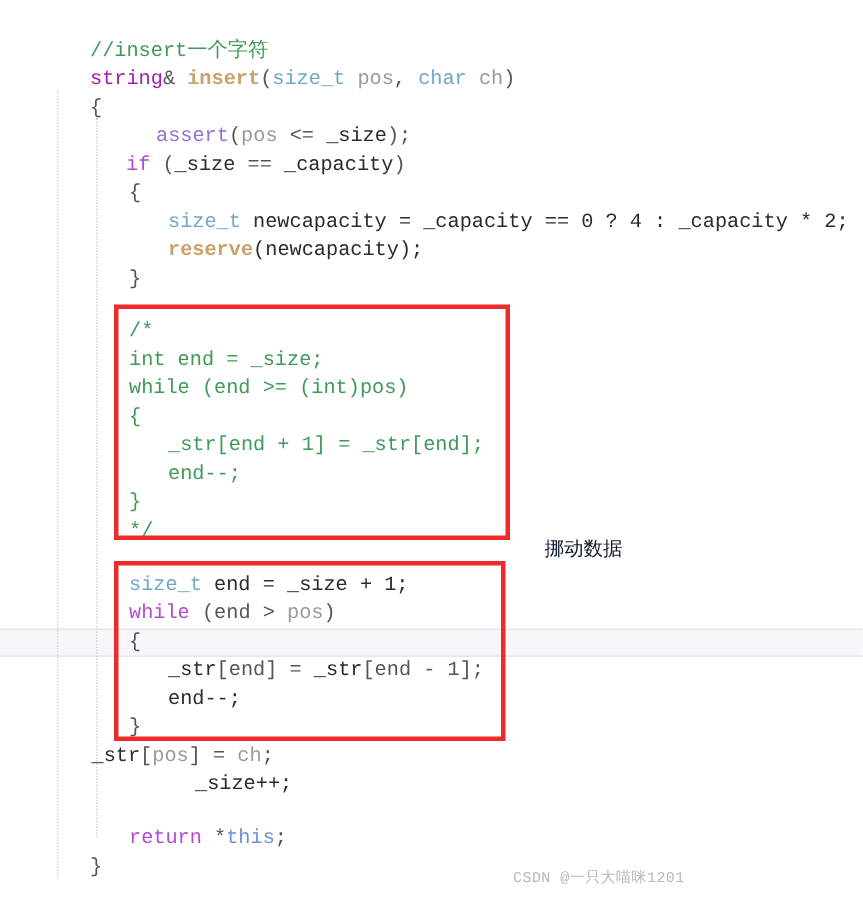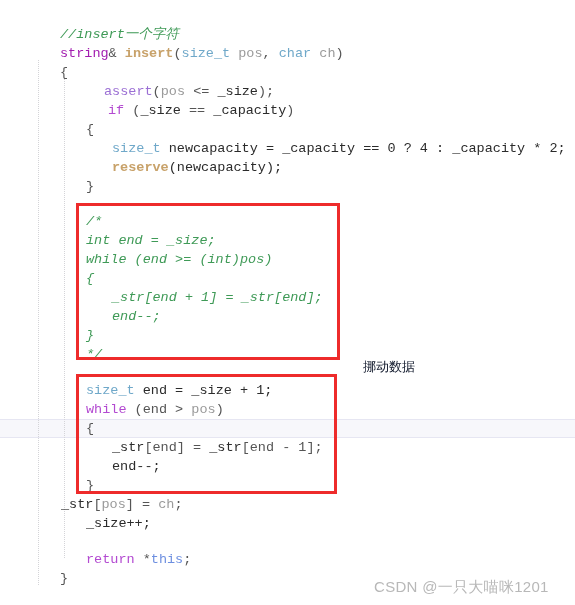--- a/index.html
+++ b/index.html
@@ -57,7 +57,7 @@
   }
 
   
-  .t-comment   { color: #3f9a57; font-style: italic; }
+  .t-comment   { color: #3f9a57; }
   .t-keyword   { color: #b34ad1; }
   .t-type      { color: #6fa8c9; }
   .t-func      { color: #c8a26a; font-weight: bold; }

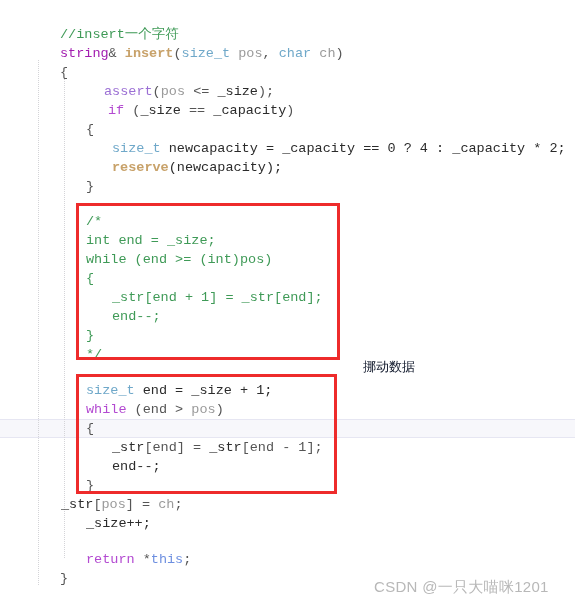--- a/index.html
+++ b/index.html
@@ -115,7 +115,7 @@
       <div class="code-line" style="top: 44px; padding-left: 60px;"><span class="t-class">string</span><span class="t-punct">&amp; </span><span class="t-func">insert</span><span class="t-punct">(</span><span class="t-type">size_t</span><span class="t-plain"> </span><span class="t-dim">pos</span><span class="t-punct">, </span><span class="t-type">char</span><span class="t-plain"> </span><span class="t-dim">ch</span><span class="t-punct">)</span></div>
       <div class="code-line" style="top: 63px; padding-left: 60px;"><span class="t-punct">{</span></div>
       <div class="code-line" style="top: 82px; padding-left: 104px;"><span class="t-macro">assert</span><span class="t-punct">(</span><span class="t-dim">pos</span><span class="t-punct"> &lt;= </span><span class="t-plain">_size</span><span class="t-punct">);</span></div>
-      <div class="code-line" style="top: 101px; padding-left: 108px;"><span class="t-keyword">if</span><span class="t-punct"> (</span><span class="t-plain">_size</span><span class="t-punct"> == </span><span class="t-plain">_capacity</span><span class="t-punct">)</span></div>
+      <div class="code-line" style="top: 101px; padding-left: 84px;"><span class="t-keyword">if</span><span class="t-punct"> (</span><span class="t-plain">_size</span><span class="t-punct"> == </span><span class="t-plain">_capacity</span><span class="t-punct">)</span></div>
       <div class="code-line" style="top: 120px; padding-left: 86px;"><span class="t-punct">{</span></div>
       <div class="code-line" style="top: 139px; padding-left: 112px;"><span class="t-type">size_t</span><span class="t-plain"> newcapacity = </span><span class="t-plain">_capacity</span><span class="t-plain"> == 0 ? 4 : </span><span class="t-plain">_capacity</span><span class="t-plain"> * 2;</span></div>
       <div class="code-line" style="top: 158px; padding-left: 112px;"><span class="t-func">reserve</span><span class="t-plain">(newcapacity);</span></div>

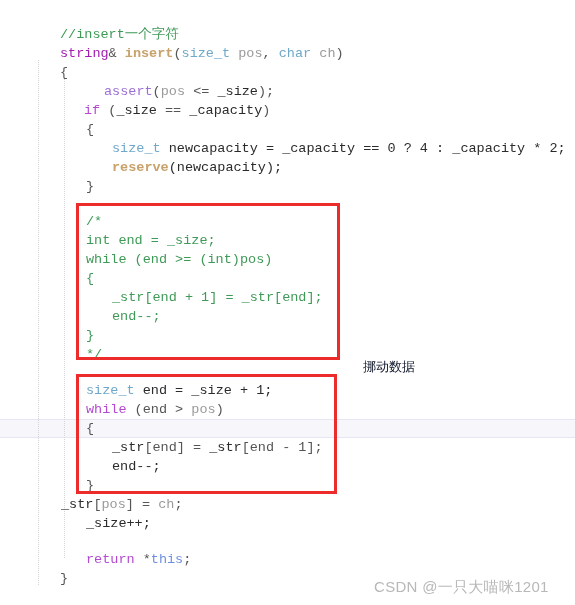--- a/index.html
+++ b/index.html
@@ -137,7 +137,7 @@
       <div class="code-line" style="top: 457px; padding-left: 112px;"><span class="t-plain">end--;</span></div>
       <div class="code-line" style="top: 476px; padding-left: 86px;"><span class="t-punct">}</span></div>
       <div class="code-line" style="top: 495px; padding-left: 61px;"><span class="t-plain">_str</span><span class="t-punct">[</span><span class="t-dim">pos</span><span class="t-punct">] = </span><span class="t-dim">ch</span><span class="t-punct">;</span></div>
-      <div class="code-line" style="top: 514px; padding-left: 86px;"><span class="t-plain">_size++;</span></div>
+      <div class="code-line" style="top: 514px; padding-left: 86px; margin-left: 44px;"><span class="t-plain">_size++;</span></div>
       <div class="code-line" style="top: 533px; padding-left: 60px;"></div>
       <div class="code-line" style="top: 550px; padding-left: 86px;"><span class="t-keyword">return</span><span class="t-punct"> *</span><span class="t-this">this</span><span class="t-punct">;</span></div>
       <div class="code-line" style="top: 569px; padding-left: 60px;"><span class="t-punct">}</span></div>

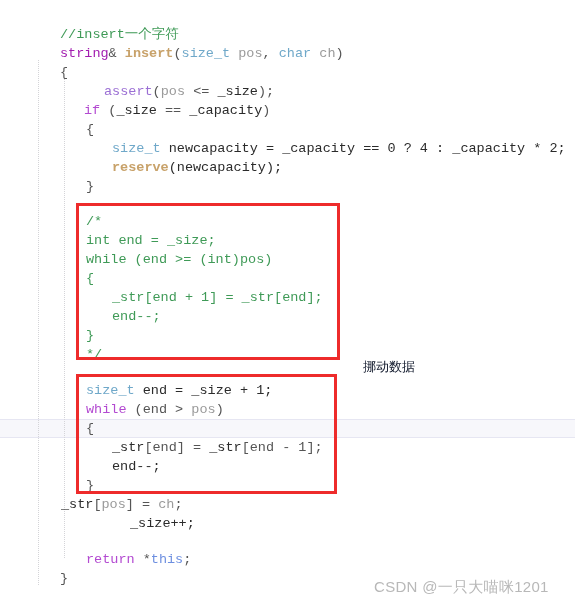--- a/index.html
+++ b/index.html
@@ -90,12 +90,11 @@
   .watermark {
     position: absolute;
     color: #b8b8b8;
-    font-family: Liberation Sans, sans-serif;
-    font-size: 15px;
+    font-family: Liberation Mono, monospace;
+    font-size: 10px;
     line-height: 20px;
     white-space: pre;
     letter-spacing: 0.3px;
-    margin-left: 32px;
   }
 </style>
 </head>

